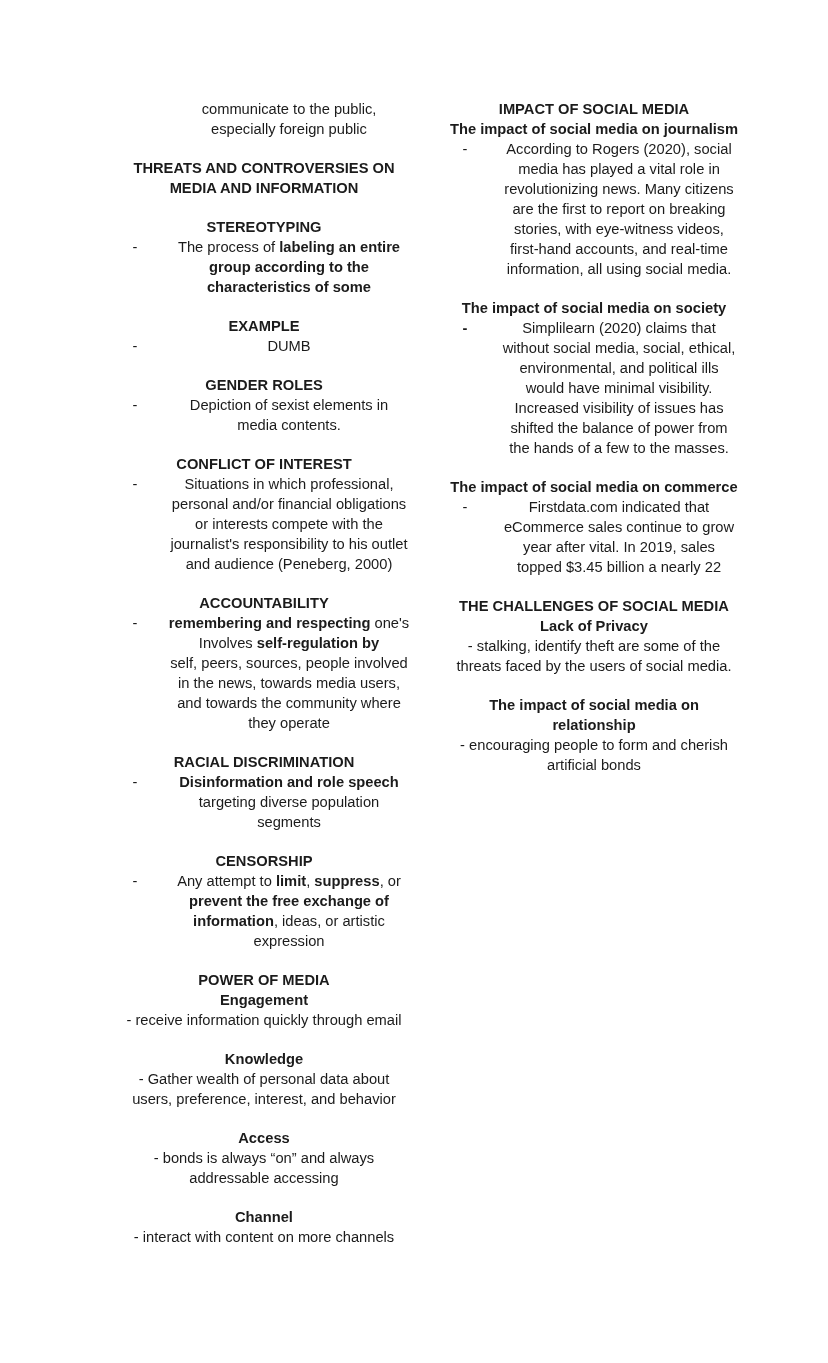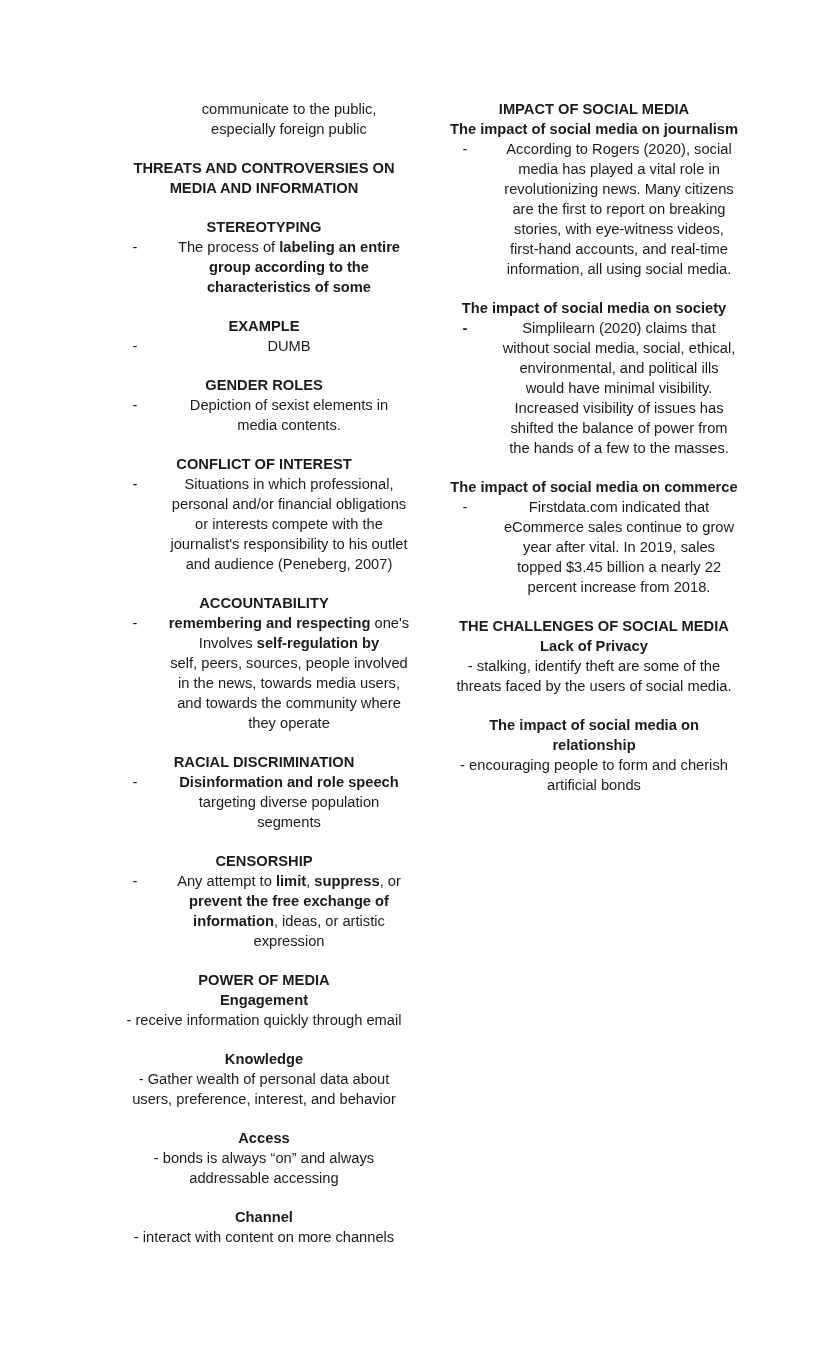--- a/index.html
+++ b/index.html
@@ -81,7 +81,7 @@
         <div class="line"><span>personal and/or financial obligations</span></div>
         <div class="line"><span>or interests compete with the</span></div>
         <div class="line"><span>journalist's responsibility to his outlet</span></div>
-        <div class="line"><span>and audience (Peneberg, 2007)</span></div>
+        <div class="line"><span>and audience (Peneberg, 2000)</span></div>
       </div>
     </div>
     <div class="block heading gap">

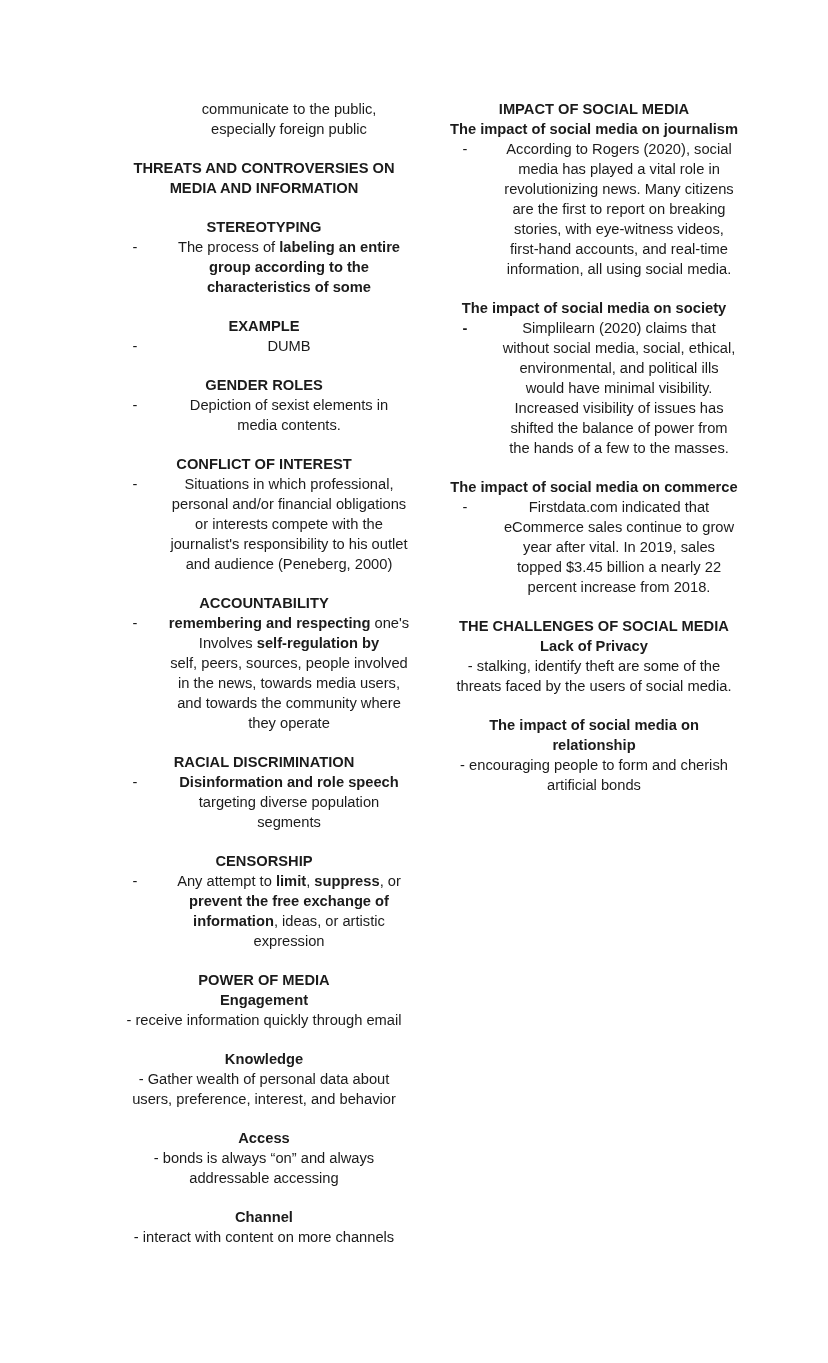--- a/index.html
+++ b/index.html
@@ -195,7 +195,6 @@
         <div class="line"><span>eCommerce sales continue to grow</span></div>
         <div class="line"><span>year after vital. In 2019, sales</span></div>
         <div class="line"><span>topped $3.45 billion a nearly 22</span></div>
-        <div class="line"><span>percent increase from 2018.</span></div>
       </div>
     </div>
     <div class="block heading gap">

